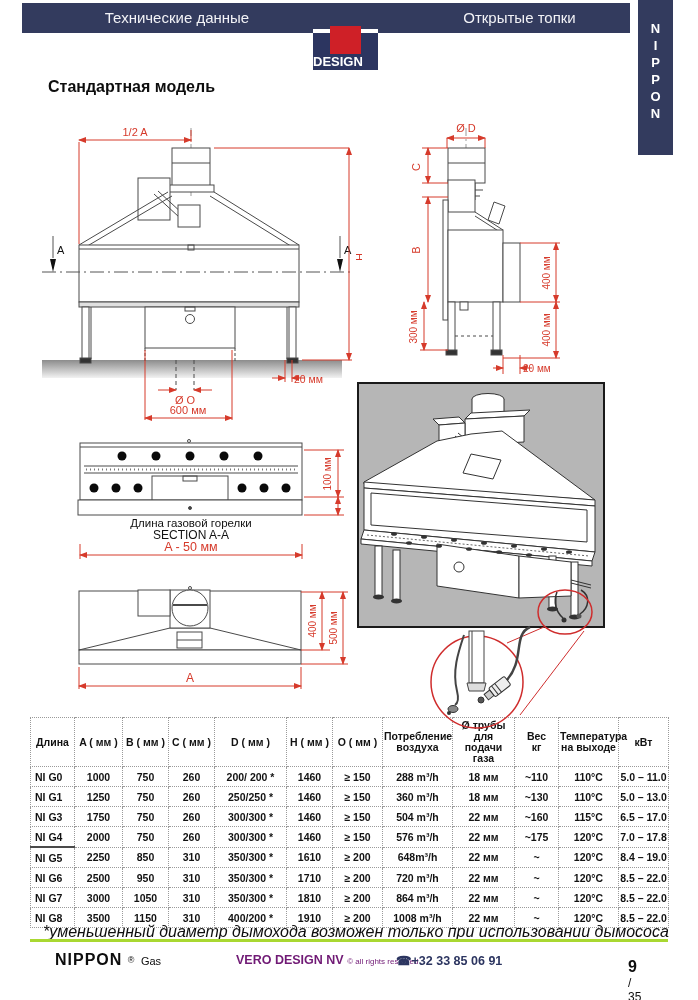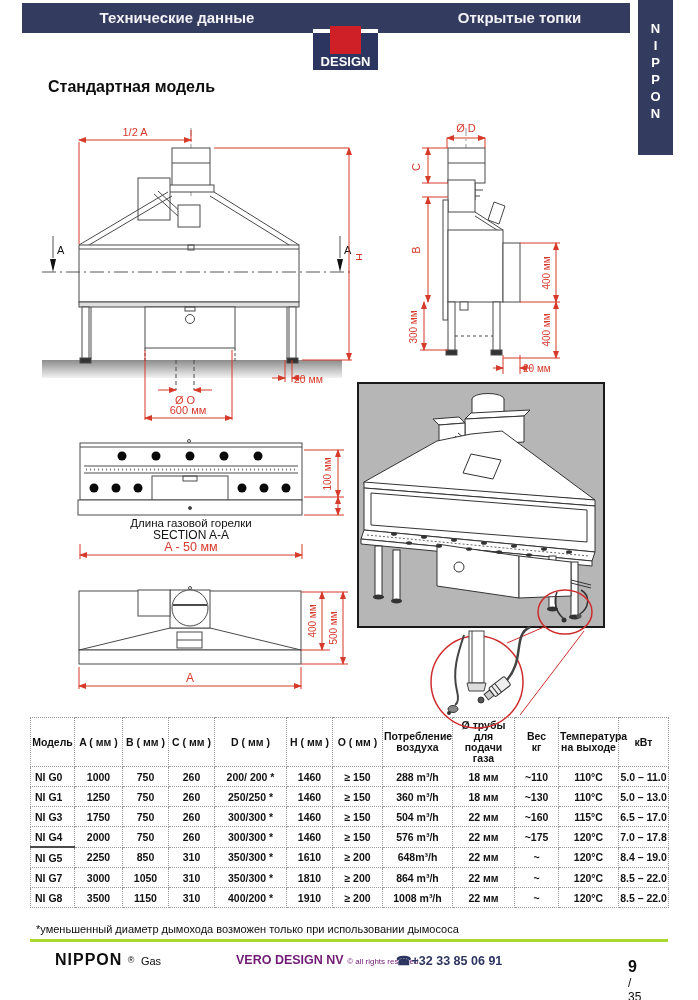--- a/index.html
+++ b/index.html
@@ -8,7 +8,7 @@
   
   .topbar{position:absolute;left:22px;top:3px;width:608px;height:30px;background:#333b5e;}
   .tab{position:absolute;top:0;height:30px;line-height:30px;text-align:center;
-       color:#f2f2f6;font-size:15px;font-weight:bold;}
+       color:#f2f2f6;font-size:15px;font-weight:normal;}
   .tab-left{left:30px;width:250px;}
   .tab-right{left:390px;width:215px;}
   .logo{position:absolute;left:313px;top:2px;width:65px;height:68px;z-index:3;}

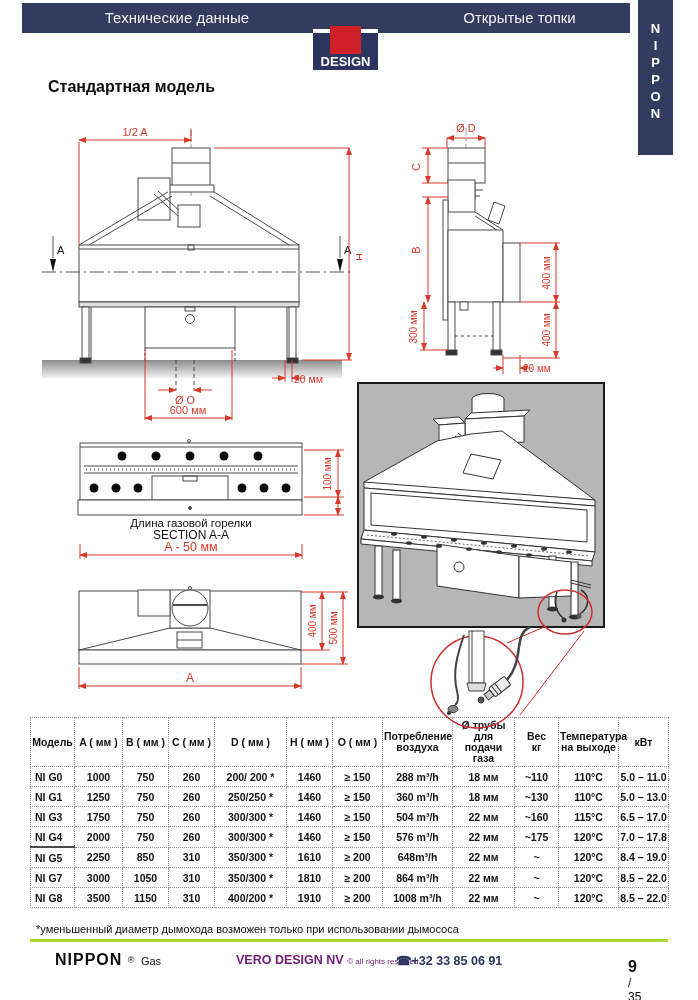--- a/index.html
+++ b/index.html
@@ -15,7 +15,7 @@
   .logo-top{position:absolute;left:0;top:0;width:65px;height:31px;background:#fff;
             color:#2c3560;font-weight:bold;font-size:15px;text-align:center;line-height:26px;margin-top:27px;}
   .logo-bottom{position:absolute;left:0;top:31px;width:65px;height:37px;background:#2c3560;
-            color:#fff;font-weight:bold;font-size:13px;text-align:center;line-height:58px;}
+            color:#fff;font-weight:bold;font-size:13px;text-align:left;line-height:58px;}
   .logo-square{position:absolute;left:17px;top:24px;width:31px;height:28px;background:#cf2027;}
   .nippon{position:absolute;left:638px;top:0;width:35px;height:155px;background:#333b5e;
           color:#fff;font-weight:bold;font-size:13px;line-height:17px;text-align:center;

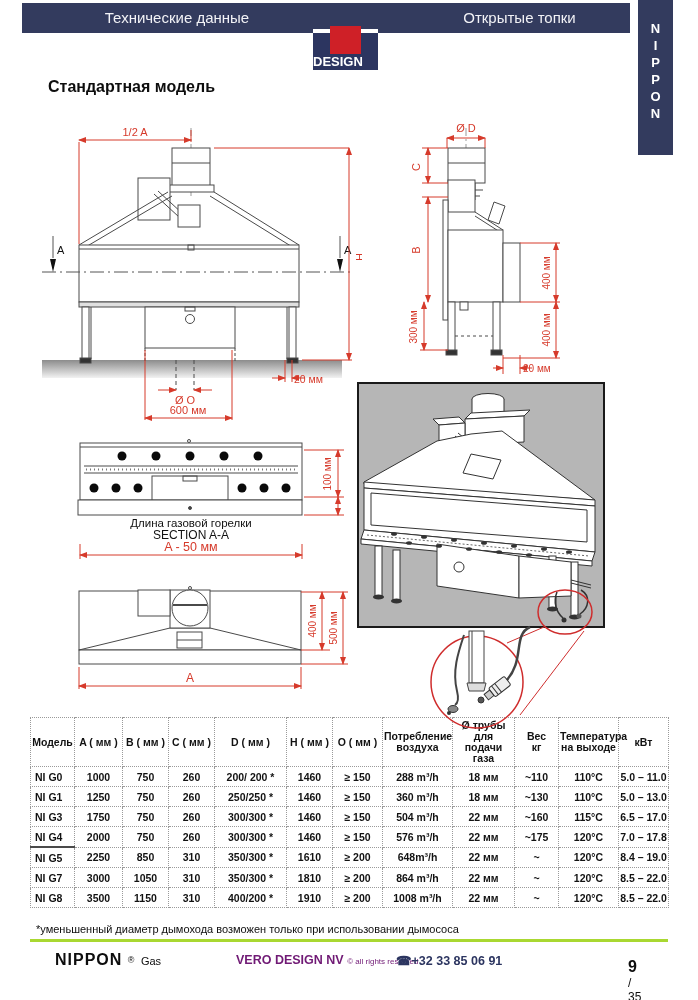--- a/index.html
+++ b/index.html
@@ -390,7 +390,7 @@
     </colgroup>
     <thead>
       <tr>
-        <th>Модель</th>
+        <th>Длина</th>
         <th>A ( мм )</th>
         <th>B ( мм )</th>
         <th>C ( мм )</th>

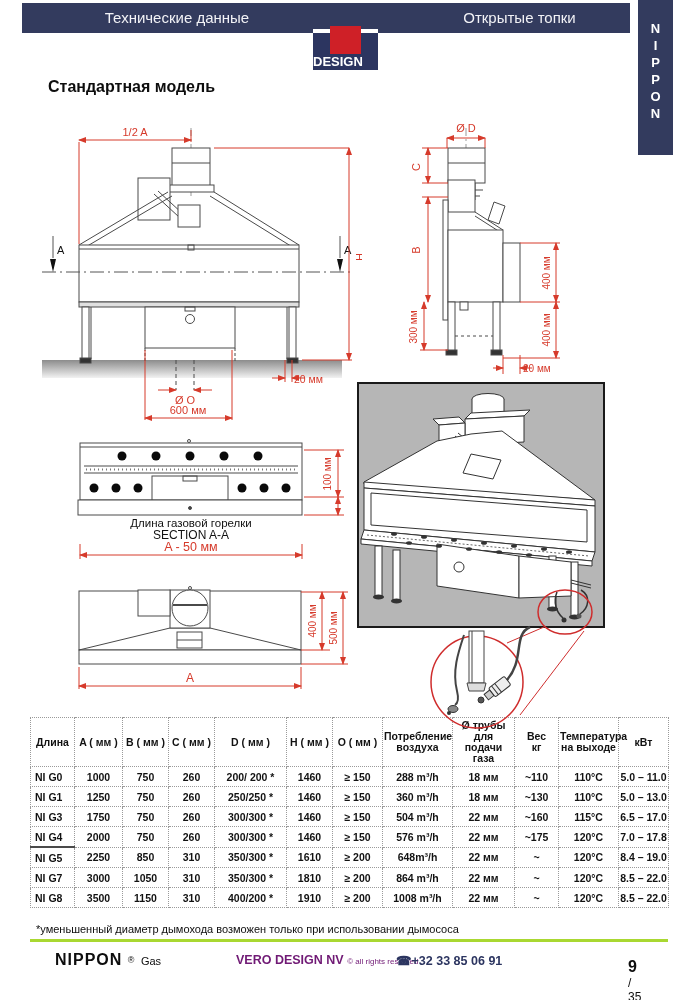--- a/index.html
+++ b/index.html
@@ -480,6 +480,20 @@
           <td>8.4 – 19.0</td>
         </tr>
         <tr>
+          <td class="model">NI G6</td>
+          <td>2500</td>
+          <td>950</td>
+          <td>310</td>
+          <td>350/300 *</td>
+          <td>1710</td>
+          <td>≥ 200</td>
+          <td>720 m³/h</td>
+          <td>22 мм</td>
+          <td>~</td>
+          <td>120°C</td>
+          <td>8.5 – 22.0</td>
+        </tr>
+        <tr>
           <td class="model">NI G7</td>
           <td>3000</td>
           <td>1050</td>

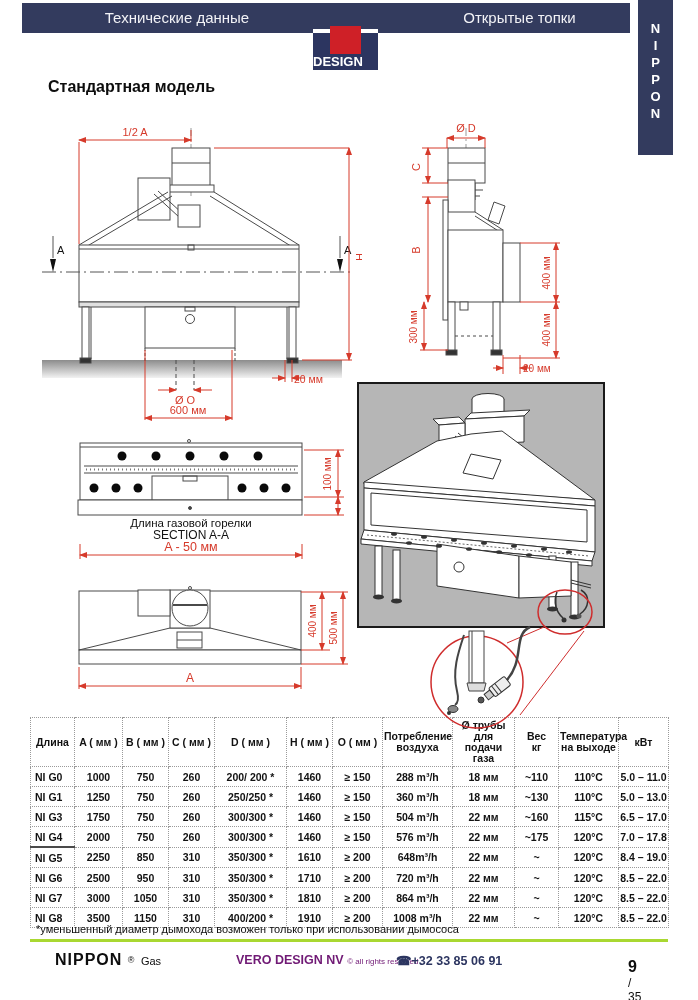--- a/index.html
+++ b/index.html
@@ -34,7 +34,7 @@
   .spec td{height:17px;text-align:center;font-weight:bold;padding:1px;}
   .spec td.model{text-align:left;padding-left:4px;}
   .spec tr.divider-after td.model{border-bottom:2px solid #4a4a4a;}
-  .footnote{position:absolute;left:36px;top:923px;font-size:11px;color:#0d0d0d;}
+  .footnote{position:absolute;left:43px;top:923px;font-size:16px;color:#0d0d0d;font-style:italic;}
   .greenline{position:absolute;left:30px;top:939px;width:638px;height:3px;background:#a9d831;}
   .footer{position:absolute;left:0;top:950px;width:564px;height:22px;}
   .f-brand{position:absolute;left:55px;top:1px;font-size:16px;font-weight:bold;letter-spacing:1px;color:#0d0d0d;}

